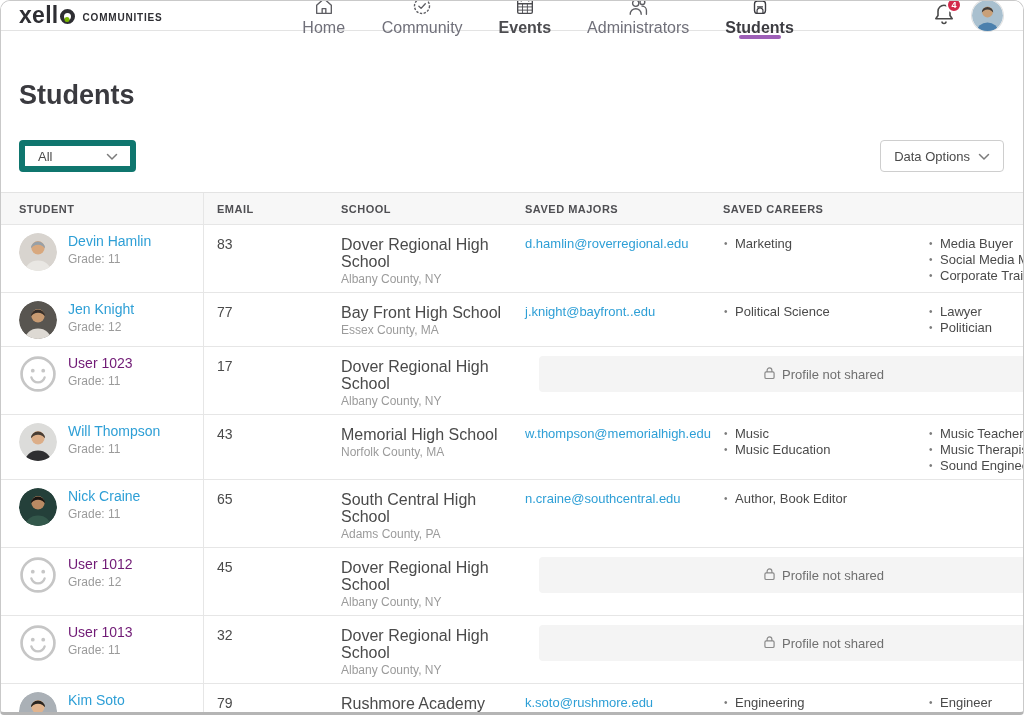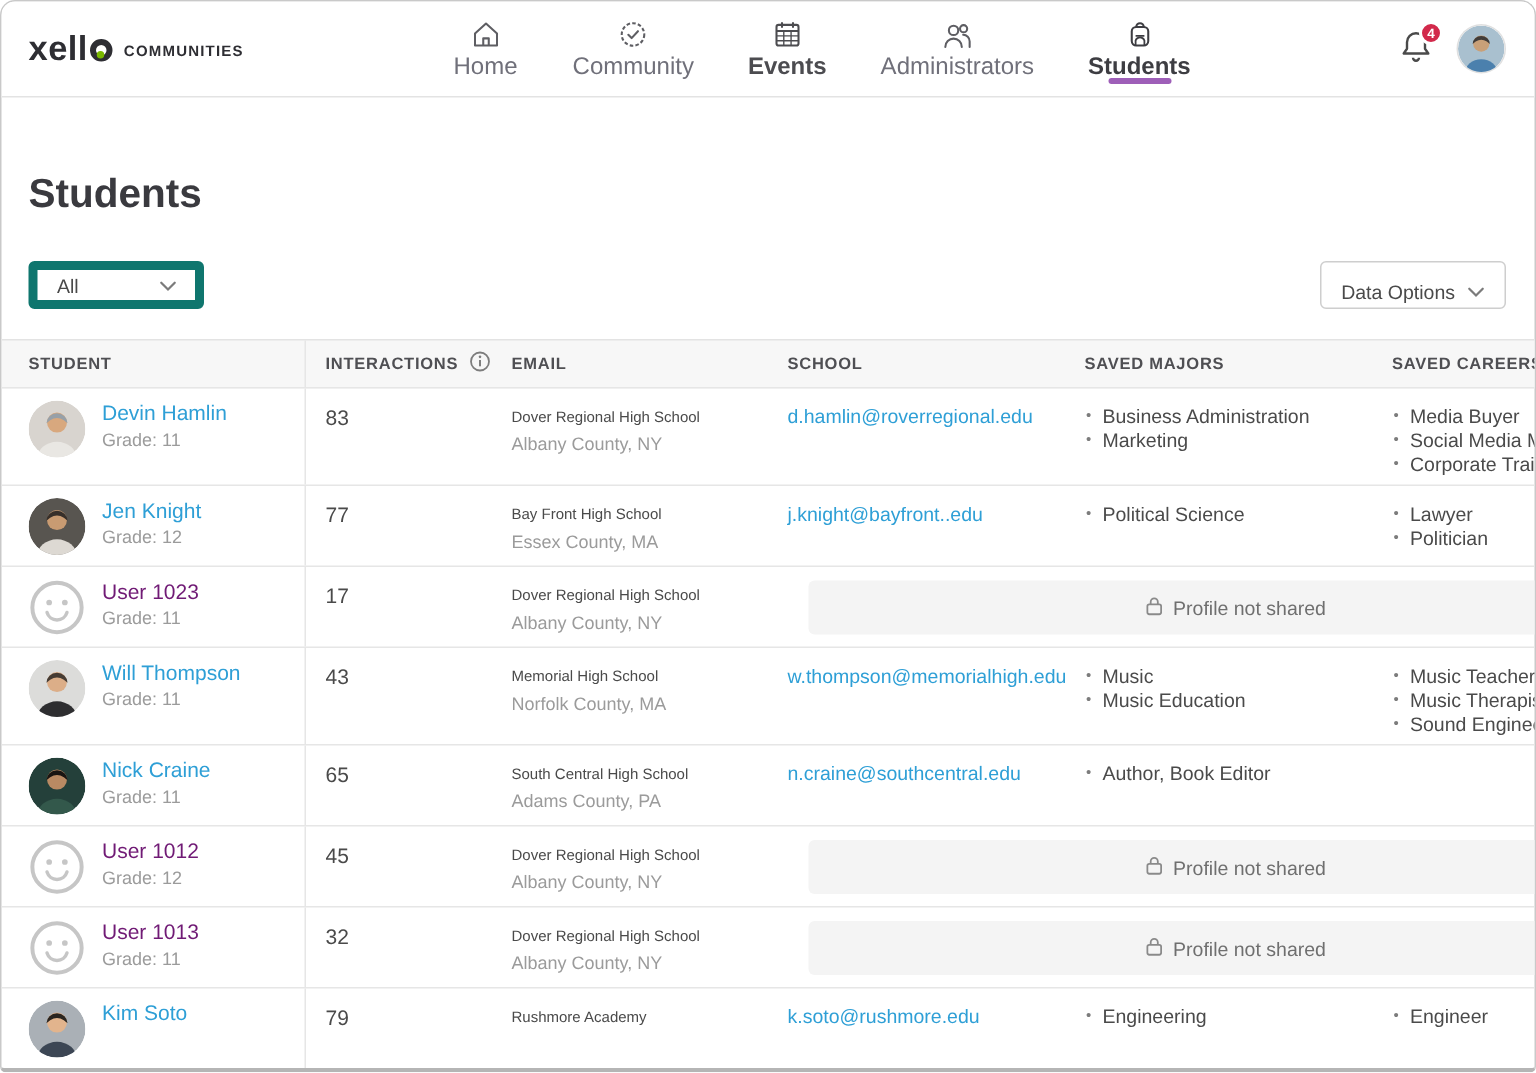--- a/index.html
+++ b/index.html
@@ -10,7 +10,7 @@
     border-radius:10px 10px 4px 4px; overflow:hidden;
   }
   
-  .topbar{ height:64px; display:flex; align-items:center; border-bottom:1px solid #e3e3e3; padding:0 20px 0 18px; background:#fff; }
+  .topbar{ height:30px; display:flex; align-items:center; border-bottom:1px solid #e3e3e3; padding:0 20px 0 18px; background:#fff; }
   .brand{ display:flex; align-items:center; cursor:pointer; }
   .brand-word{ font-size:23px; font-weight:800; color:#2e2e33; letter-spacing:0.3px; line-height:1; }
   .brand-o{ display:inline-block; width:15px; height:15px; border:4.5px solid #2e2e33; border-radius:50%; position:relative; margin-left:1px; top:1px;}

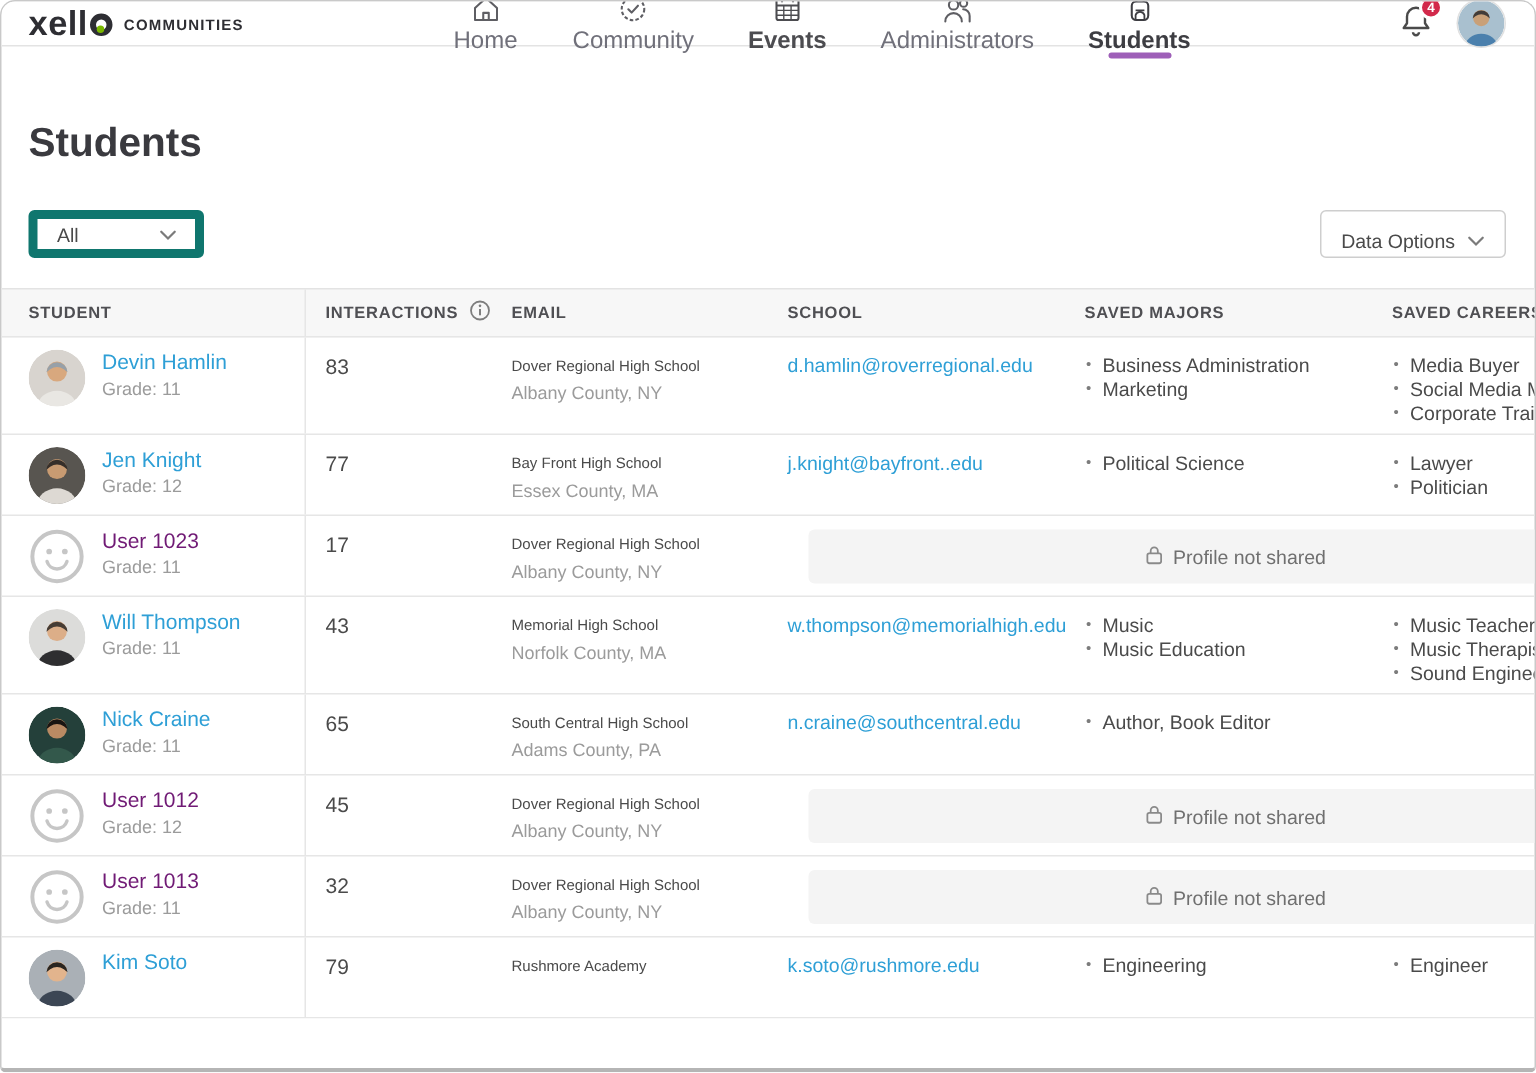--- a/index.html
+++ b/index.html
@@ -30,7 +30,7 @@
   .page-title{ margin:49px 0 0 18px; font-size:27px; font-weight:bold; color:#3a3a3f; }
   .toolbar{ display:flex; justify-content:space-between; align-items:center; margin:29px 19px 20px 18px; }
   .select{ width:117px; height:32px; border:6px solid #0f766e; border-radius:4px; background:#fff; display:flex; align-items:center; justify-content:space-between; padding:0 12px 0 13px; font-size:13px; color:#4a4a4a; cursor:pointer; }
-  .btn{ height:32px; border:1px solid #cecece; border-radius:4px; background:#fff; display:flex; align-items:flex-start; gap:8px; padding:12px 13px; font-size:13px; color:#4a4a4a; cursor:pointer; }
+  .btn{ height:32px; border:1px solid #cecece; border-radius:4px; background:#fff; display:flex; align-items:center; gap:8px; padding:12px 13px; font-size:13px; color:#4a4a4a; cursor:pointer; }
   
   .tviewport{ width:1024px; overflow:hidden; }
   .table{ width:1120px; }

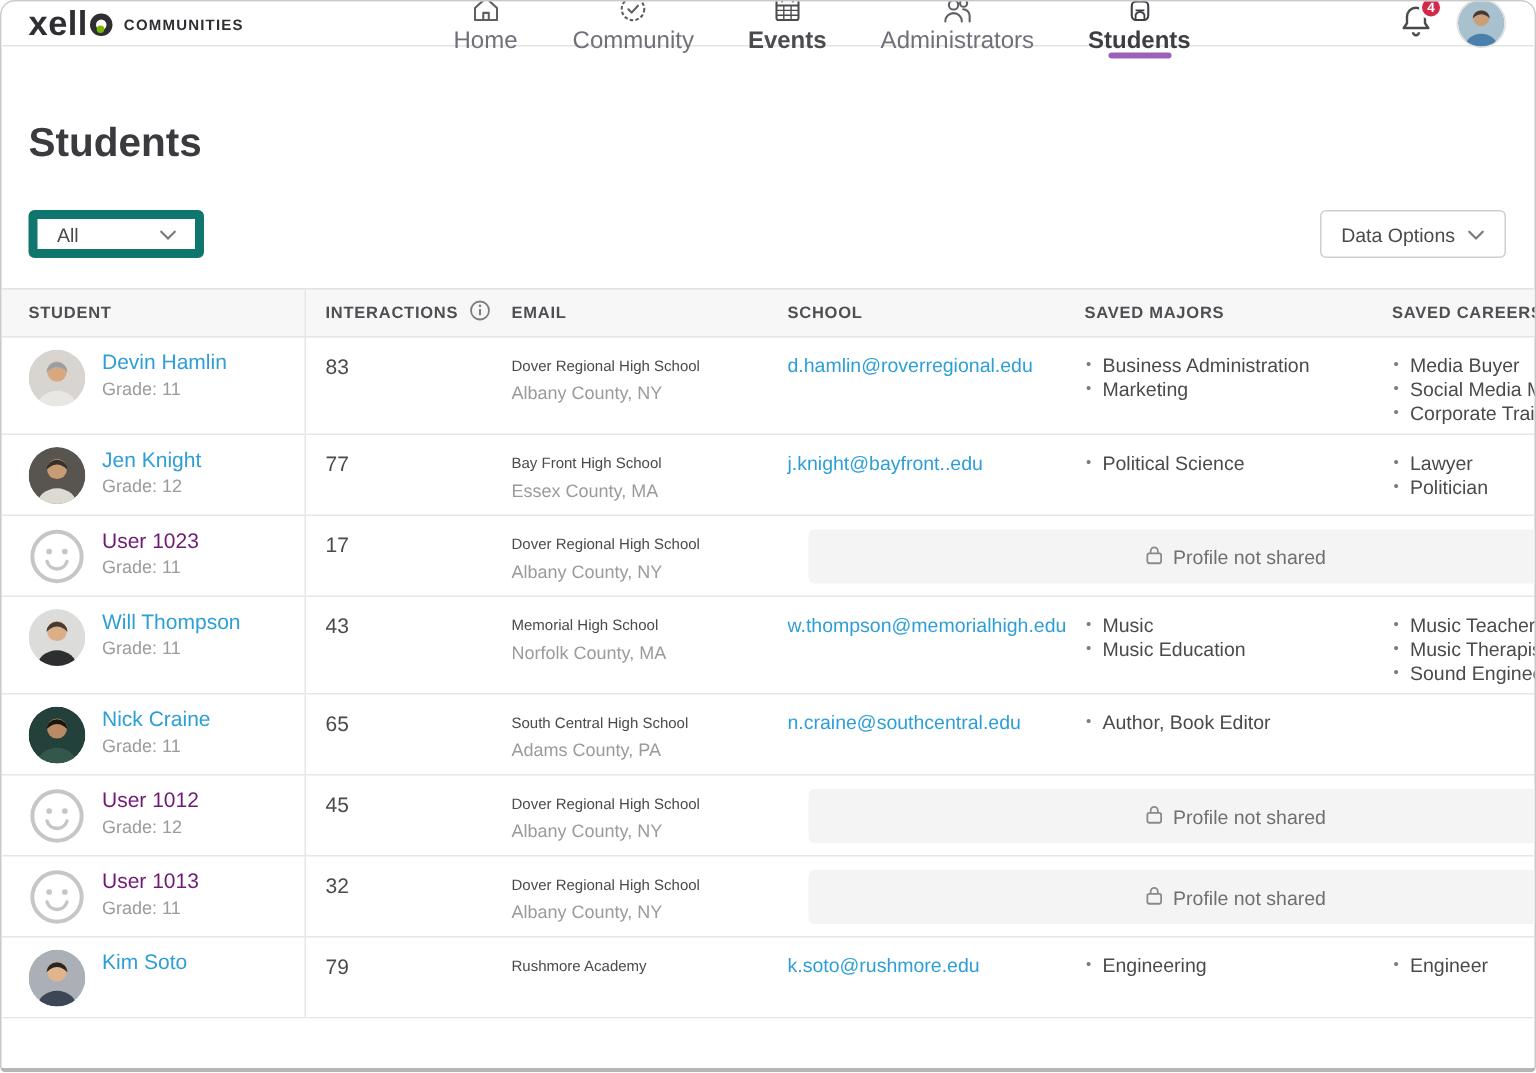--- a/index.html
+++ b/index.html
@@ -169,16 +169,6 @@
     <div class="table">
       <div class="trow thead">
         <div class="th col-student">STUDENT</div>
-        <div class="th">
-          <span>INTERACTIONS</span>
-          <span>
-            <svg width="14" height="14" viewBox="0 0 14 14" fill="none">
-                <circle cx="7" cy="7" r="6" stroke="#7d7d7d" stroke-width="1.2"></circle>
-                <rect x="6.35" y="6" width="1.3" height="4.2" fill="#7d7d7d"></rect>
-                <circle cx="7" cy="3.9" r="0.85" fill="#7d7d7d"></circle>
-              </svg>
-          </span>
-        </div>
         <div class="th">EMAIL</div>
         <div class="th">SCHOOL</div>
         <div class="th">SAVED MAJORS</div>

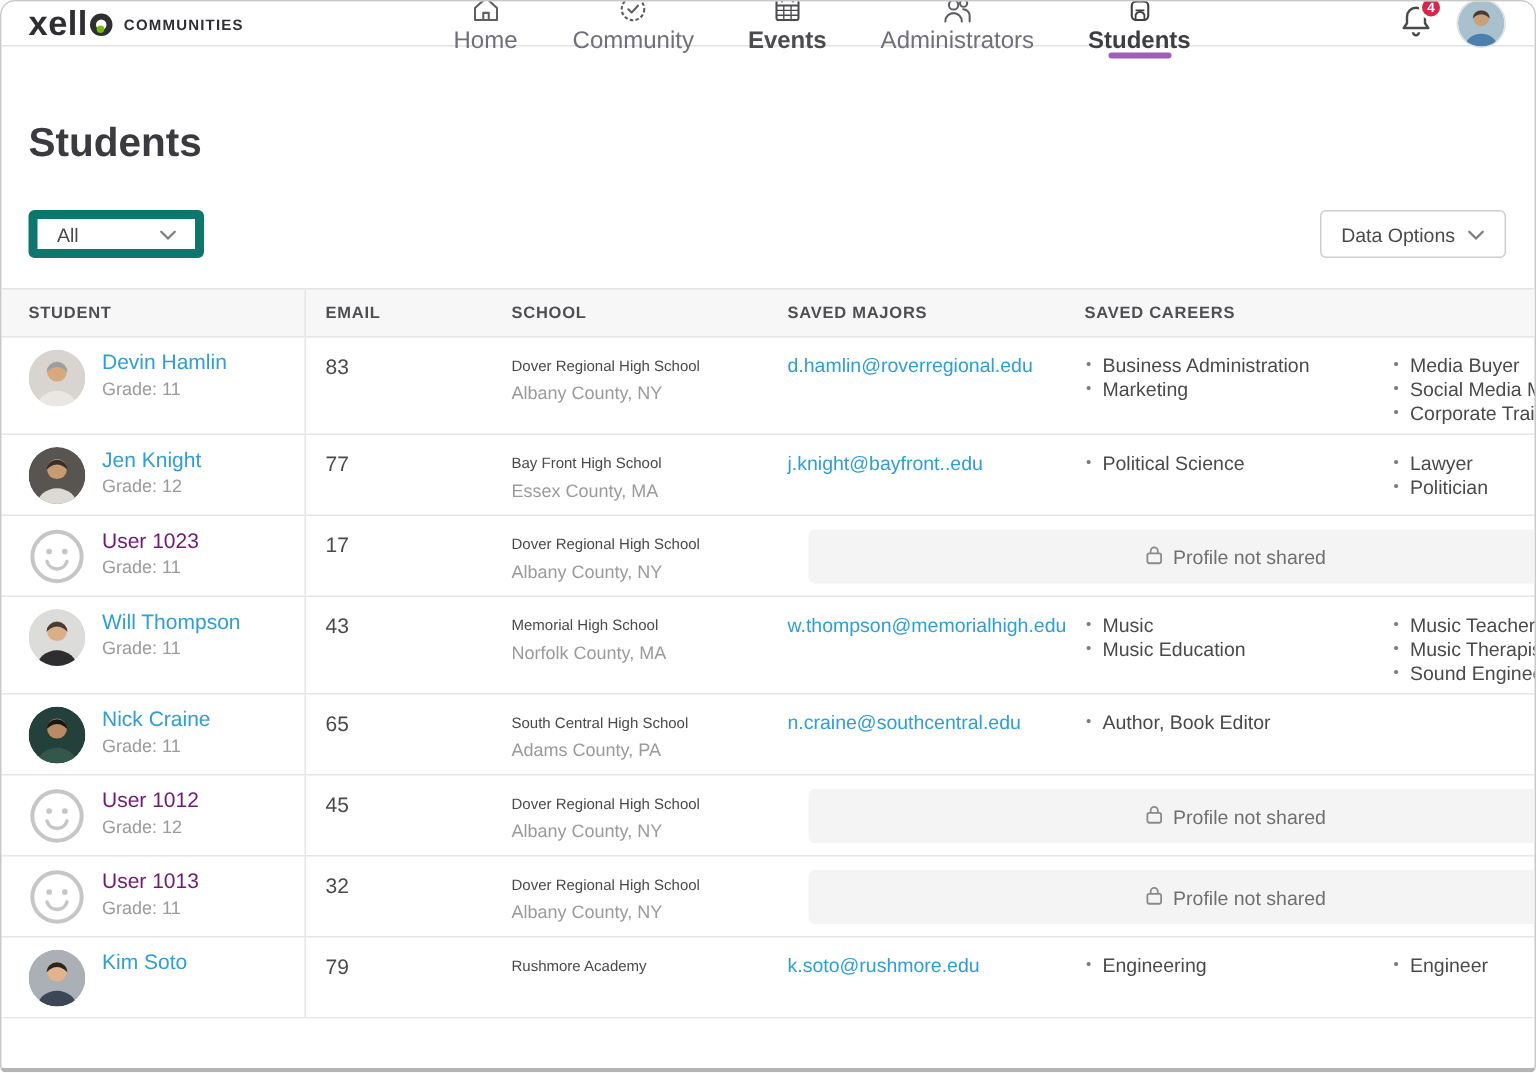--- a/index.html
+++ b/index.html
@@ -46,7 +46,7 @@
   .sname.anon{ color:#701a75; cursor:default; }
   .grade{ font-size:12px; line-height:15px; color:#9b9b9b; margin-top:2px; }
   .num{ font-size:14px; }
-  .school-name{ font-size:10px; line-height:17px; color:#4a4a4a; }
+  .school-name{ font-size:16px; line-height:17px; color:#4a4a4a; }
   .school-loc{ font-size:12px; line-height:15px; color:#9b9b9b; margin-top:2px; }
   .email{ color:var(--blue); cursor:pointer; white-space:nowrap; }
   .blist{ list-style:none; }

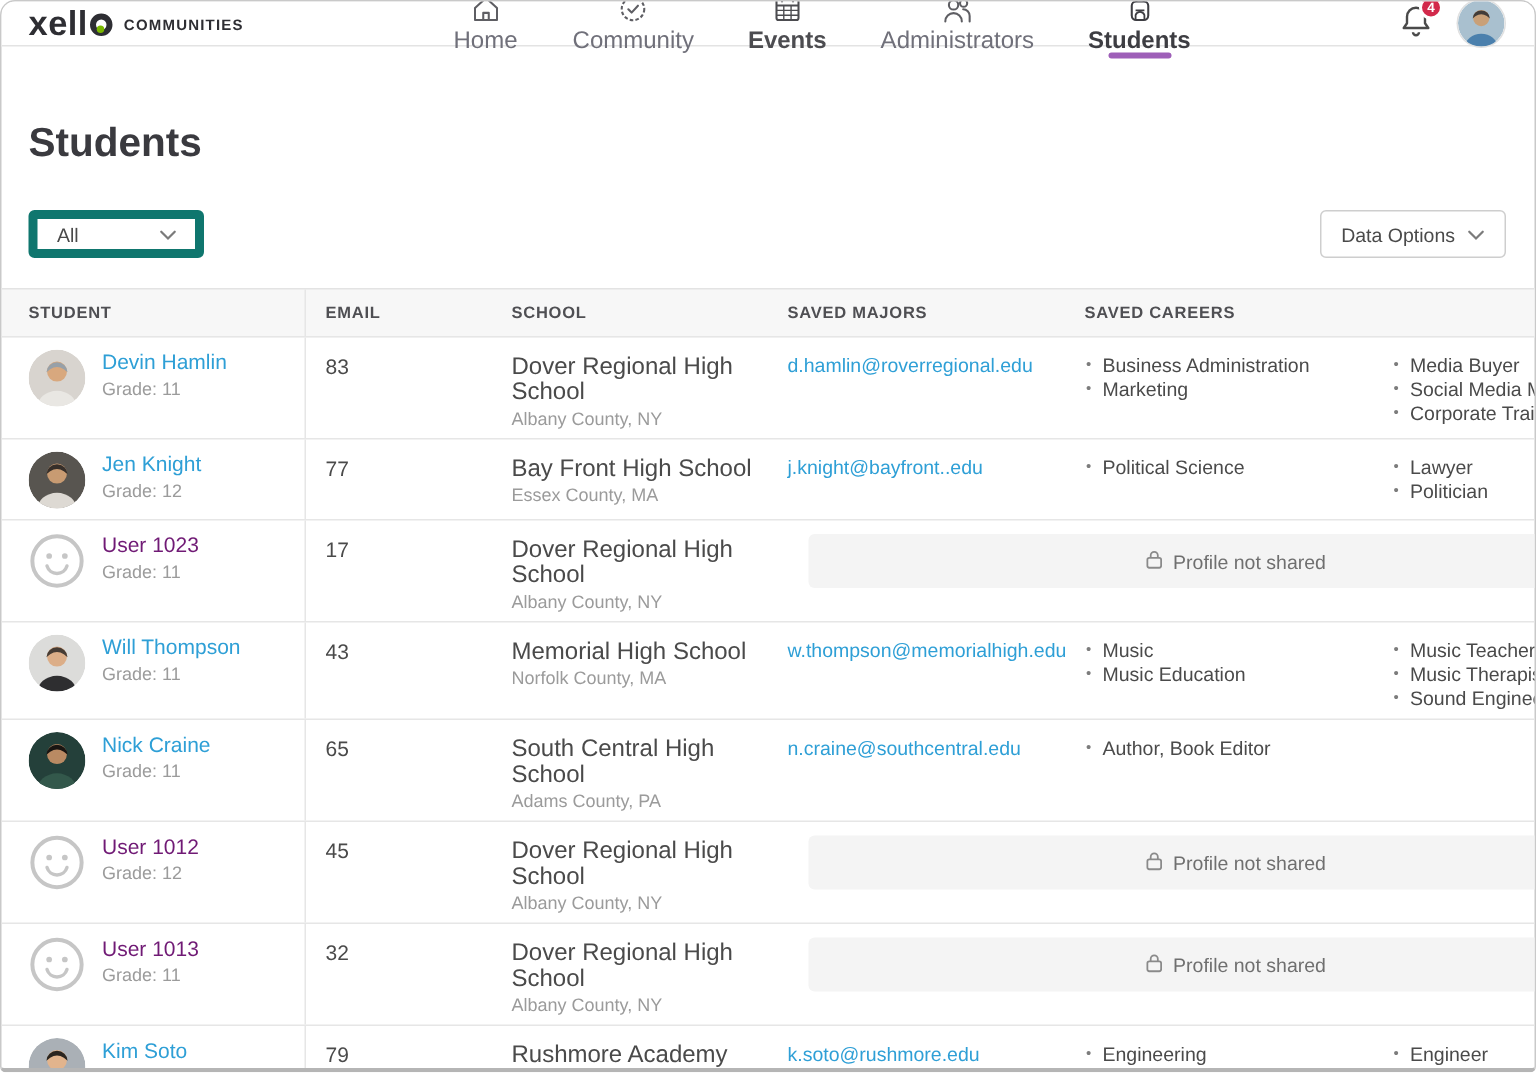--- a/index.html
+++ b/index.html
@@ -198,7 +198,6 @@
     </div>
     <div class="cell">
               <ul class="blist">
-                <li>Business Administration</li>
                 <li>Marketing</li>
               </ul>
             </div>

